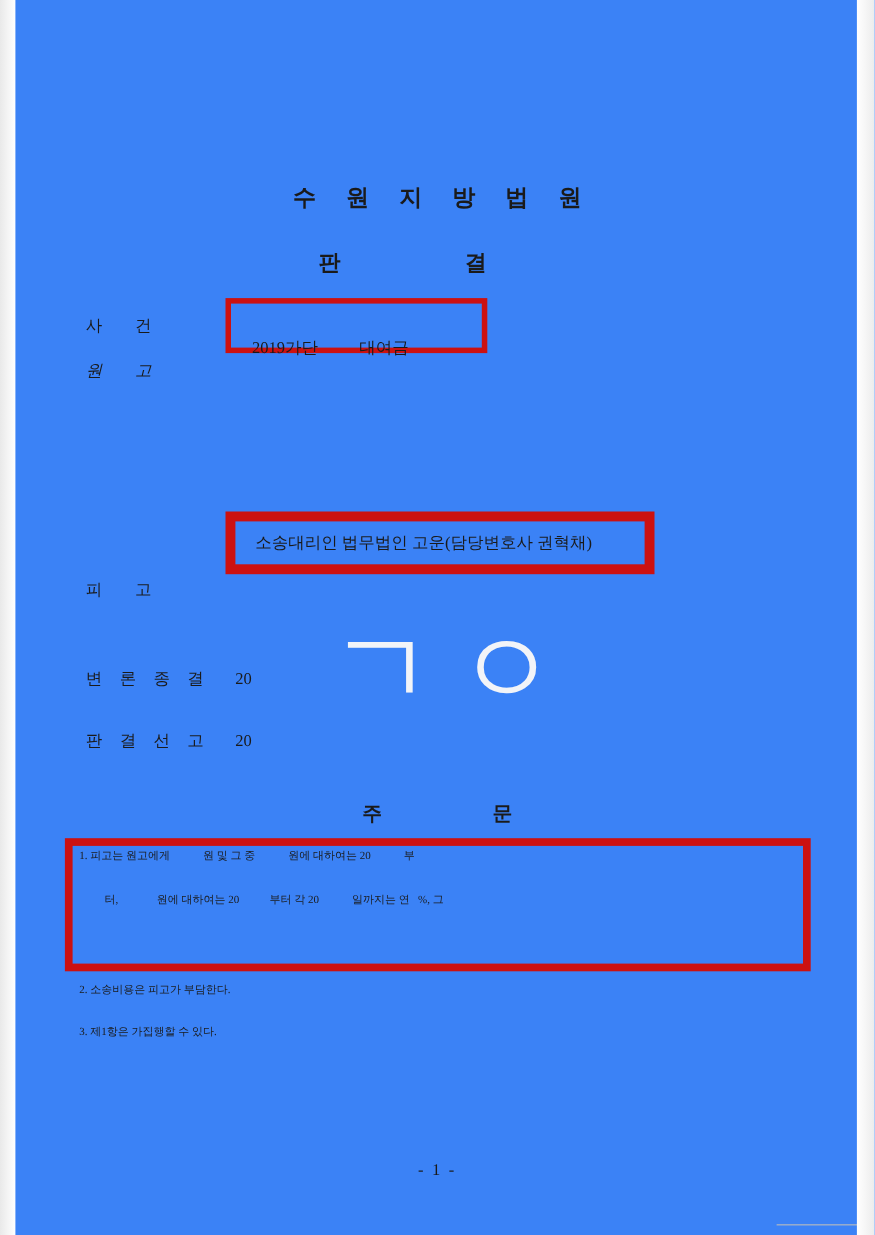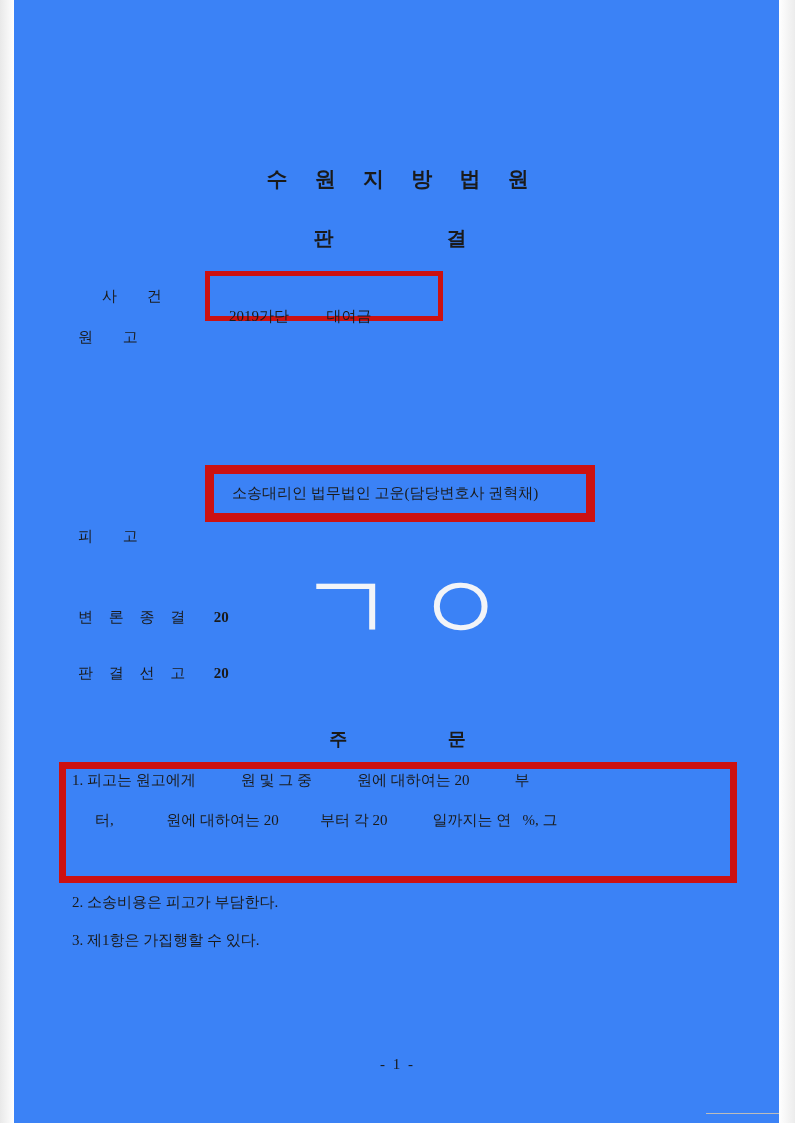--- a/index.html
+++ b/index.html
@@ -57,7 +57,6 @@
     font-weight: bold;
     letter-spacing: 54px;
     text-indent: 54px;
-    padding-left: 24px;
   }
 
   .field-row {

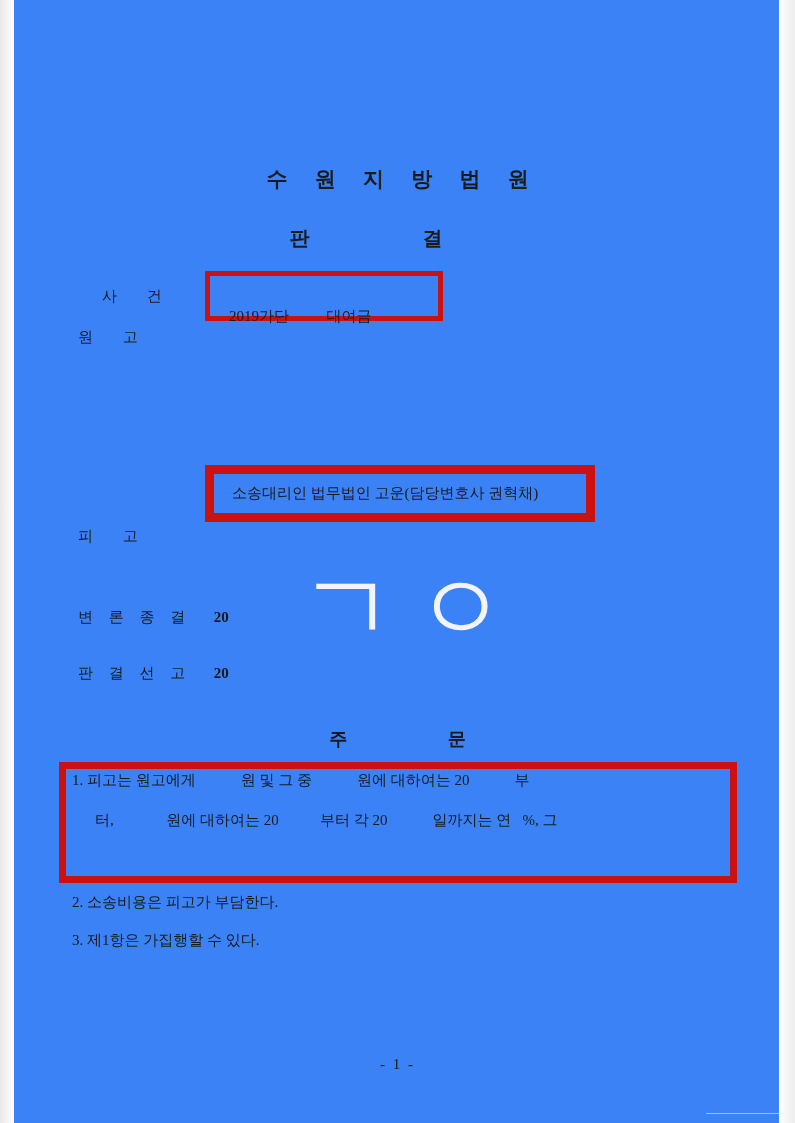--- a/index.html
+++ b/index.html
@@ -184,7 +184,7 @@
   <div class="court-title">수 원 지 방 법 원</div>
   <div class="doc-type">판        결</div>
 
-  <div class="field-row" style="top:287px;margin-left:24px;">
+  <div class="field-row" style="top:287px;">
     <span class="field-label">사        건</span>
   </div>
 

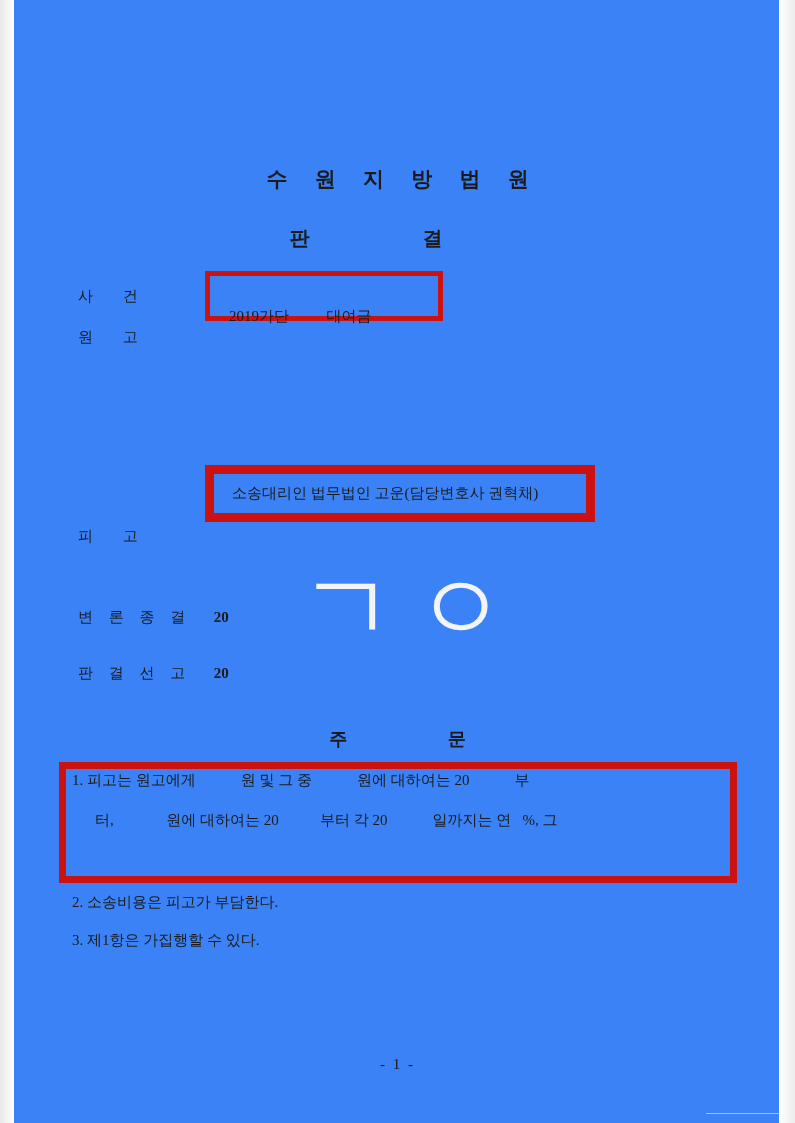--- a/index.html
+++ b/index.html
@@ -191,7 +191,7 @@
   <div class="case-no-box"></div>
   <div class="case-no-inner">2019가단          대여금</div>
 
-  <div class="field-row" style="top:328px;">
+  <div class="field-row" style="top:328px;font-style:italic;">
     <span class="field-label">원        고</span>
     <span class="field-value"></span>
   </div>

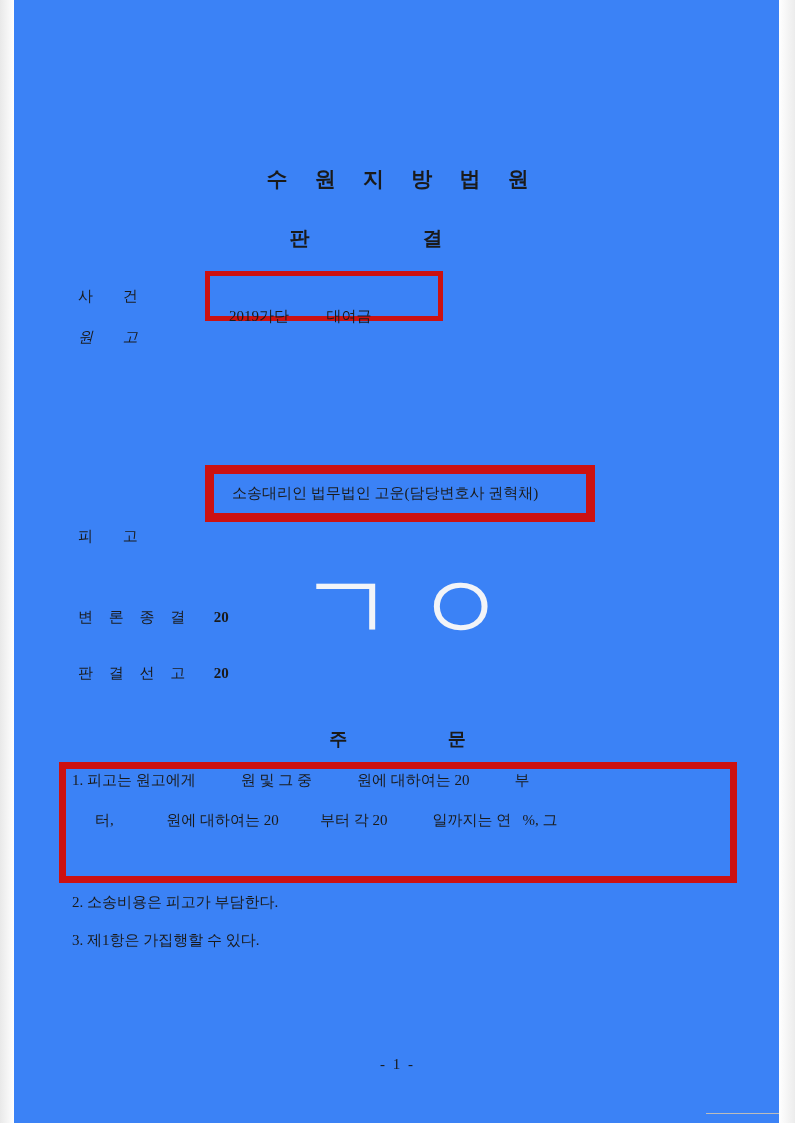--- a/index.html
+++ b/index.html
@@ -74,7 +74,6 @@
   }
   .field-value {
     display: inline-block;
-    font-weight: bold;
   }
 
   .case-no-box {

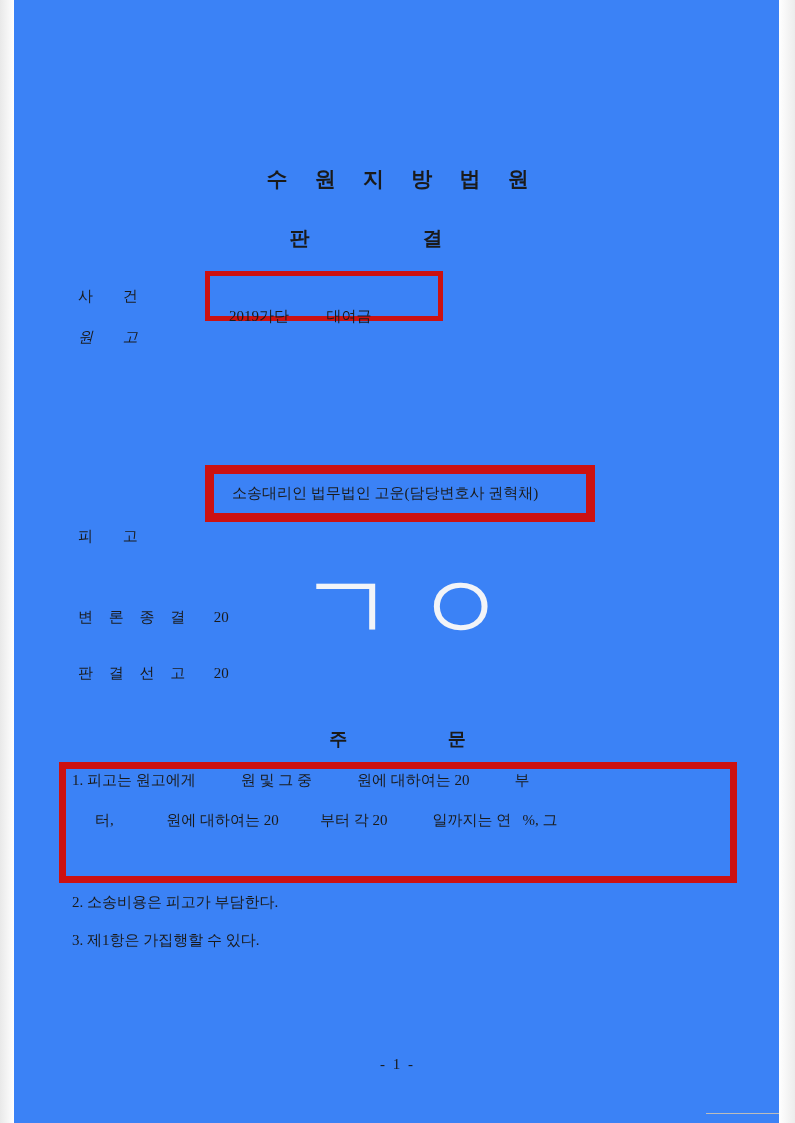--- a/index.html
+++ b/index.html
@@ -136,7 +136,7 @@
   .order-item {
     position: absolute;
     left: 72px;
-    font-size: 15px;
+    font-size: 10px;
     white-space: pre;
   }
   .order-item.indent {

